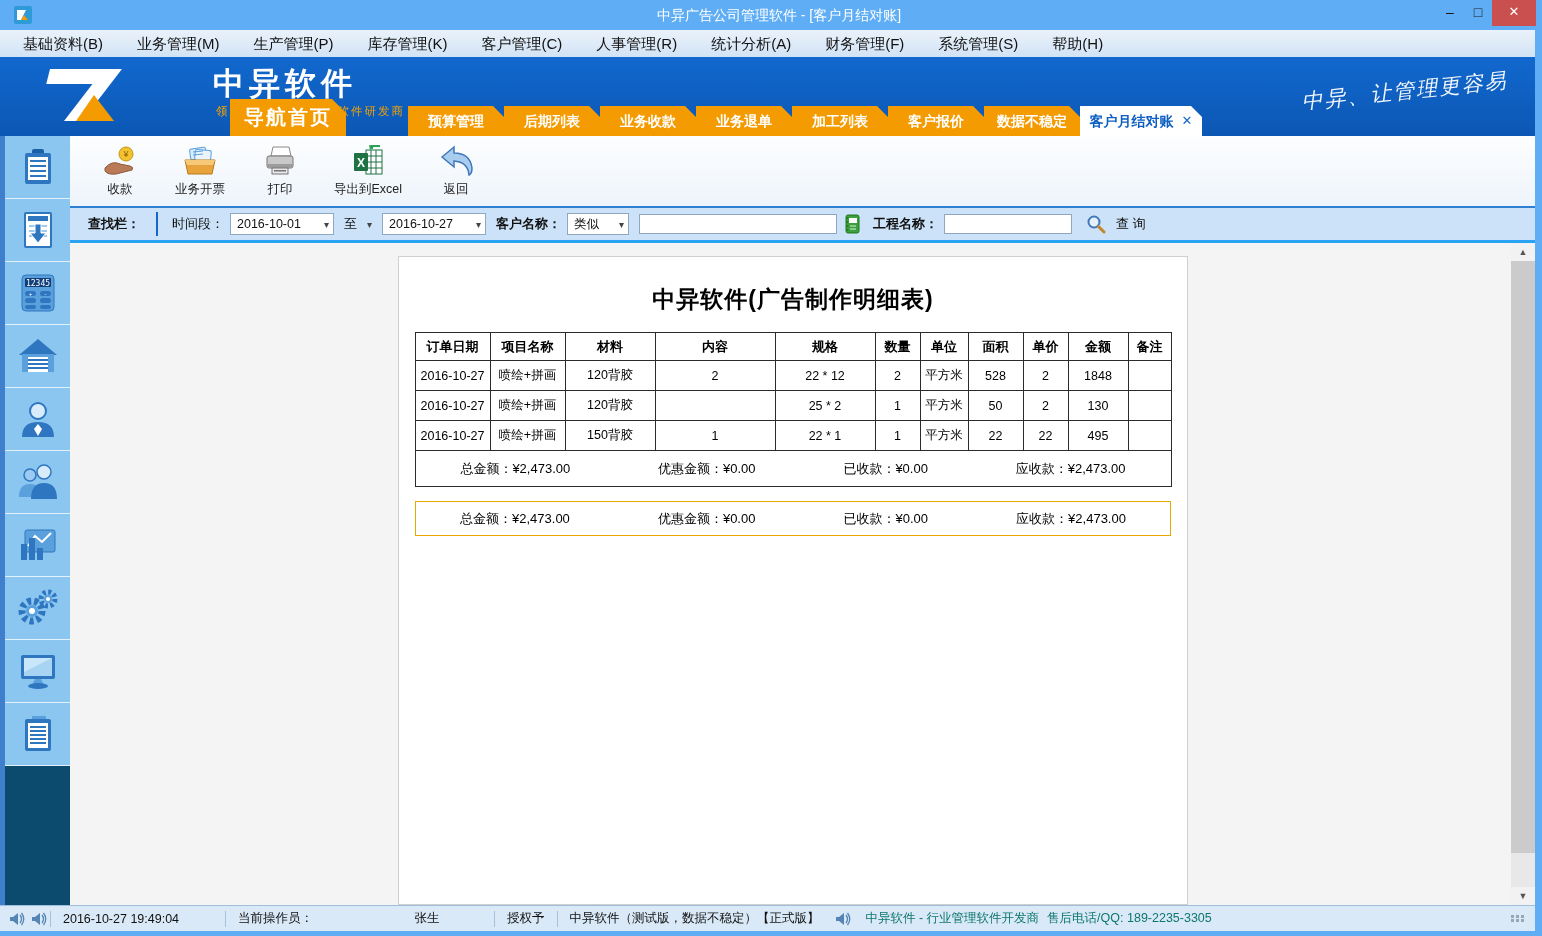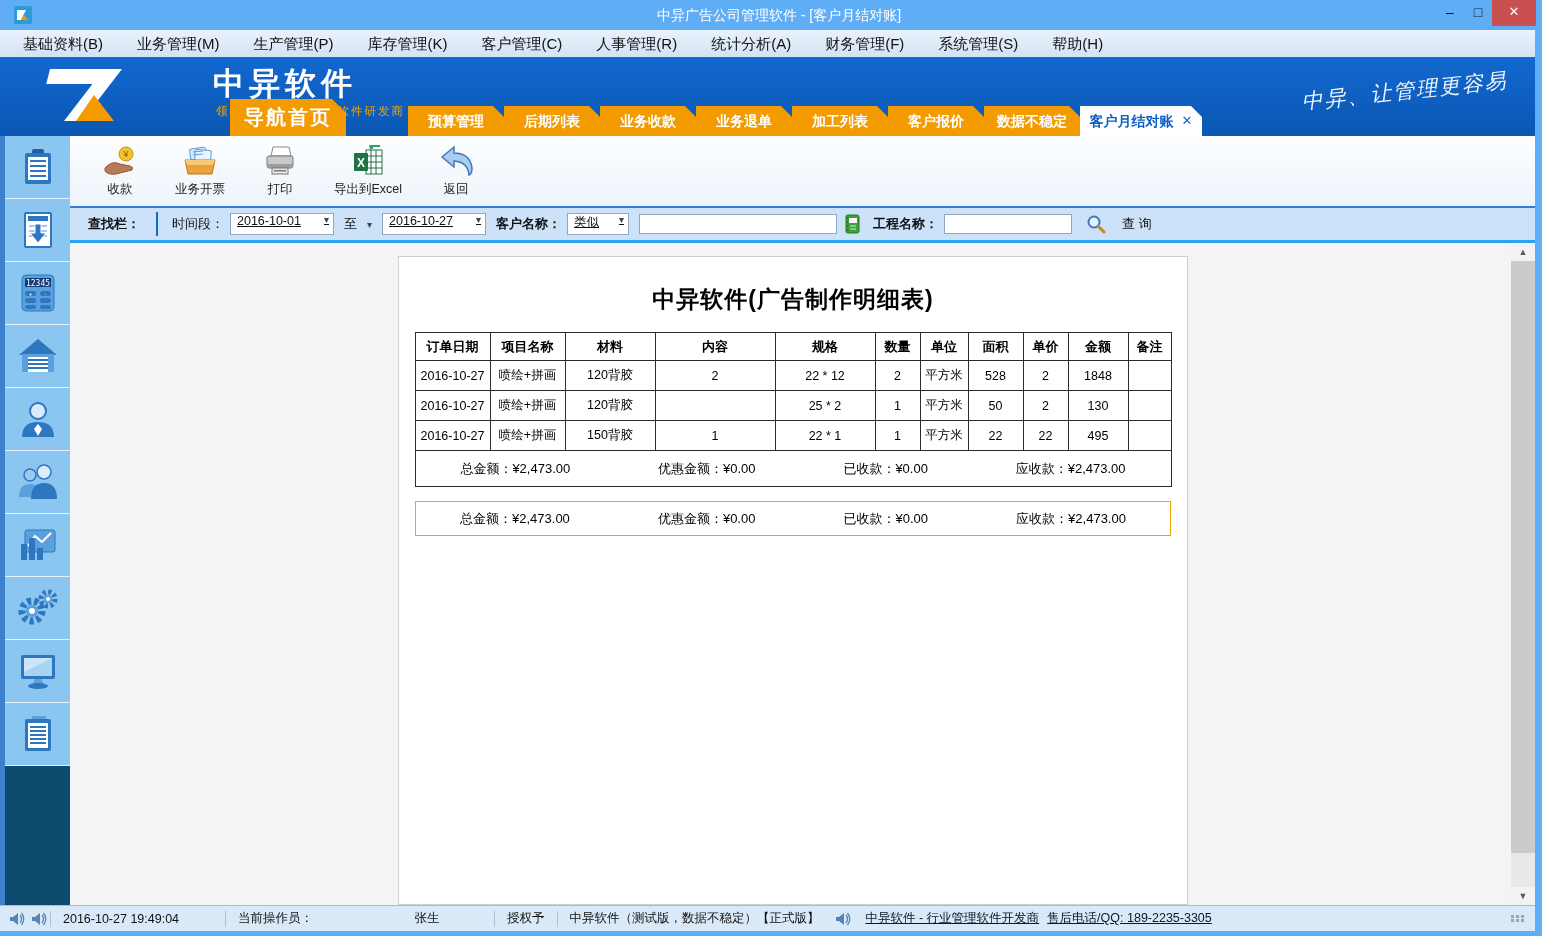--- a/index.html
+++ b/index.html
@@ -54,8 +54,8 @@
   .searchbar .vsep{width:2px;height:24px;background:#1668C8;margin:0 14px 0 10px;}
   .sb-label{margin-right:6px;}
   .sb-label.bold{font-weight:bold;}
-  .selectbox{background:#fff;border:1px solid #8FA8C0;height:20px;display:flex;
-    padding:0 4px 0 6px;margin-right:10px;cursor:pointer;text-decoration:underline;}
+  .selectbox{background:#fff;border:1px solid #8FA8C0;height:20px;display:flex;align-items:center;
+    padding:0 4px 0 6px;margin-right:10px;cursor:pointer;}
   .selectbox .sel-text{font-size:12.5px;}
   .selectbox .sel-arrow{margin-left:8px;font-size:10px;color:#444;}
   .textinput{background:#fff;border:1px solid #8FA8C0;height:18px;margin-right:6px;font-size:12.5px;padding:0 4px;}

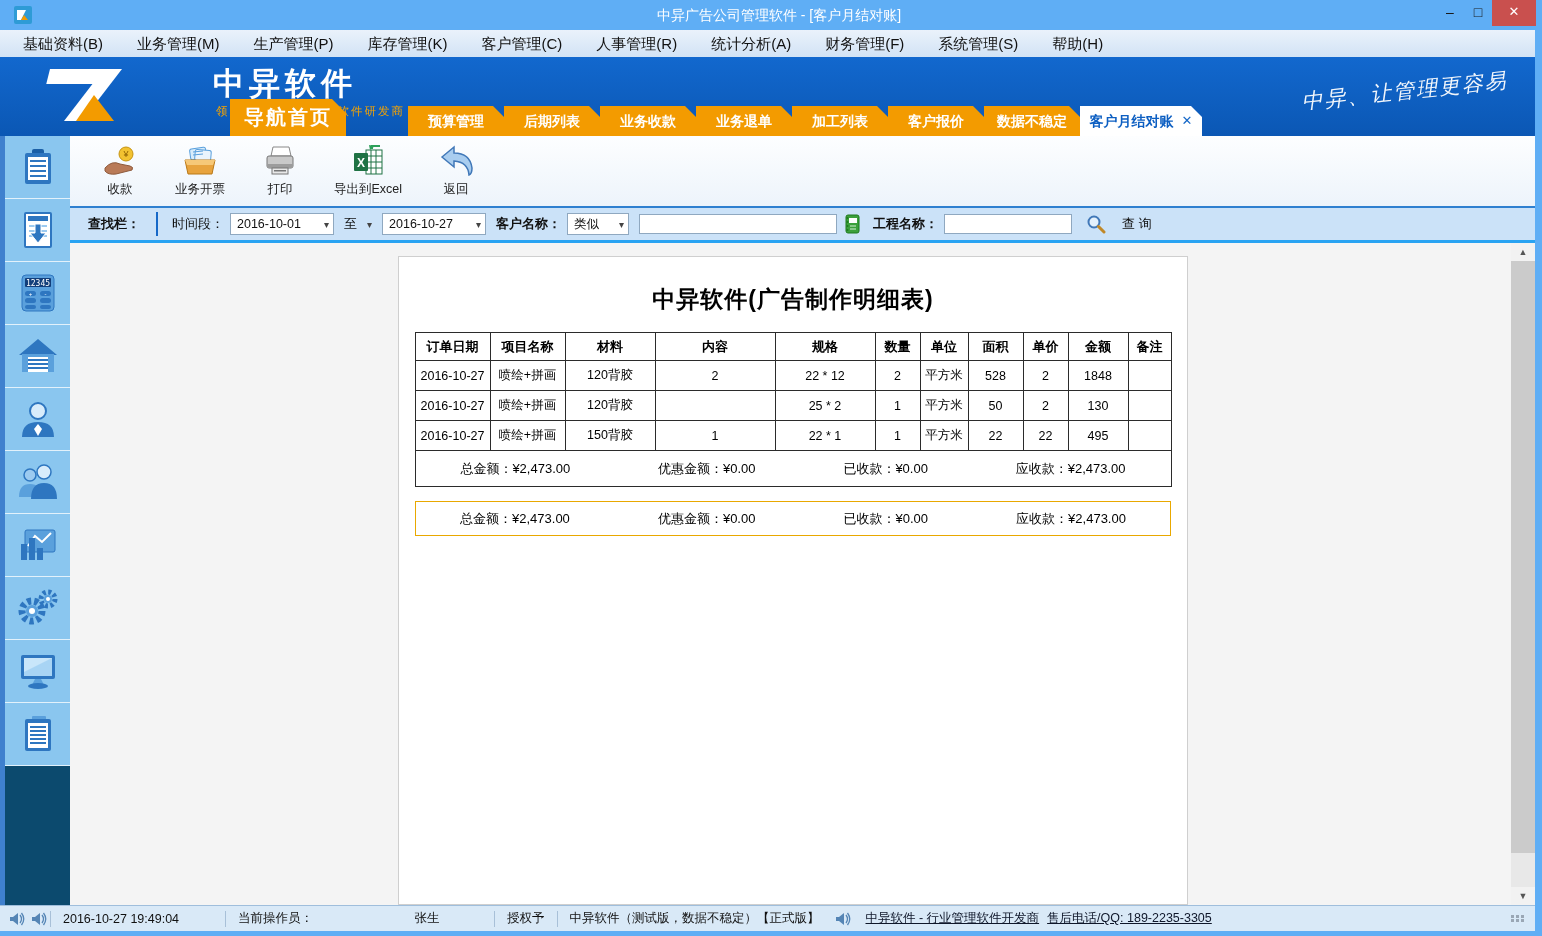--- a/index.html
+++ b/index.html
@@ -60,7 +60,7 @@
   .selectbox .sel-arrow{margin-left:8px;font-size:10px;color:#444;}
   .textinput{background:#fff;border:1px solid #8FA8C0;height:18px;margin-right:6px;font-size:12.5px;padding:0 4px;}
   .to-arrow{font-size:10px;color:#444;margin:0 10px 0 4px;cursor:pointer;}
-  .query{display:flex;align-items:center;gap:16px;cursor:pointer;margin-left:8px;}
+  .query{display:flex;align-items:center;gap:10px;cursor:pointer;margin-left:8px;}
   .blueline{position:absolute;left:70px;top:240px;width:1472px;height:3px;background:#29A3F2;}
   
   .content{position:absolute;left:70px;top:243px;right:7px;bottom:31px;background:#F4F4F4;}

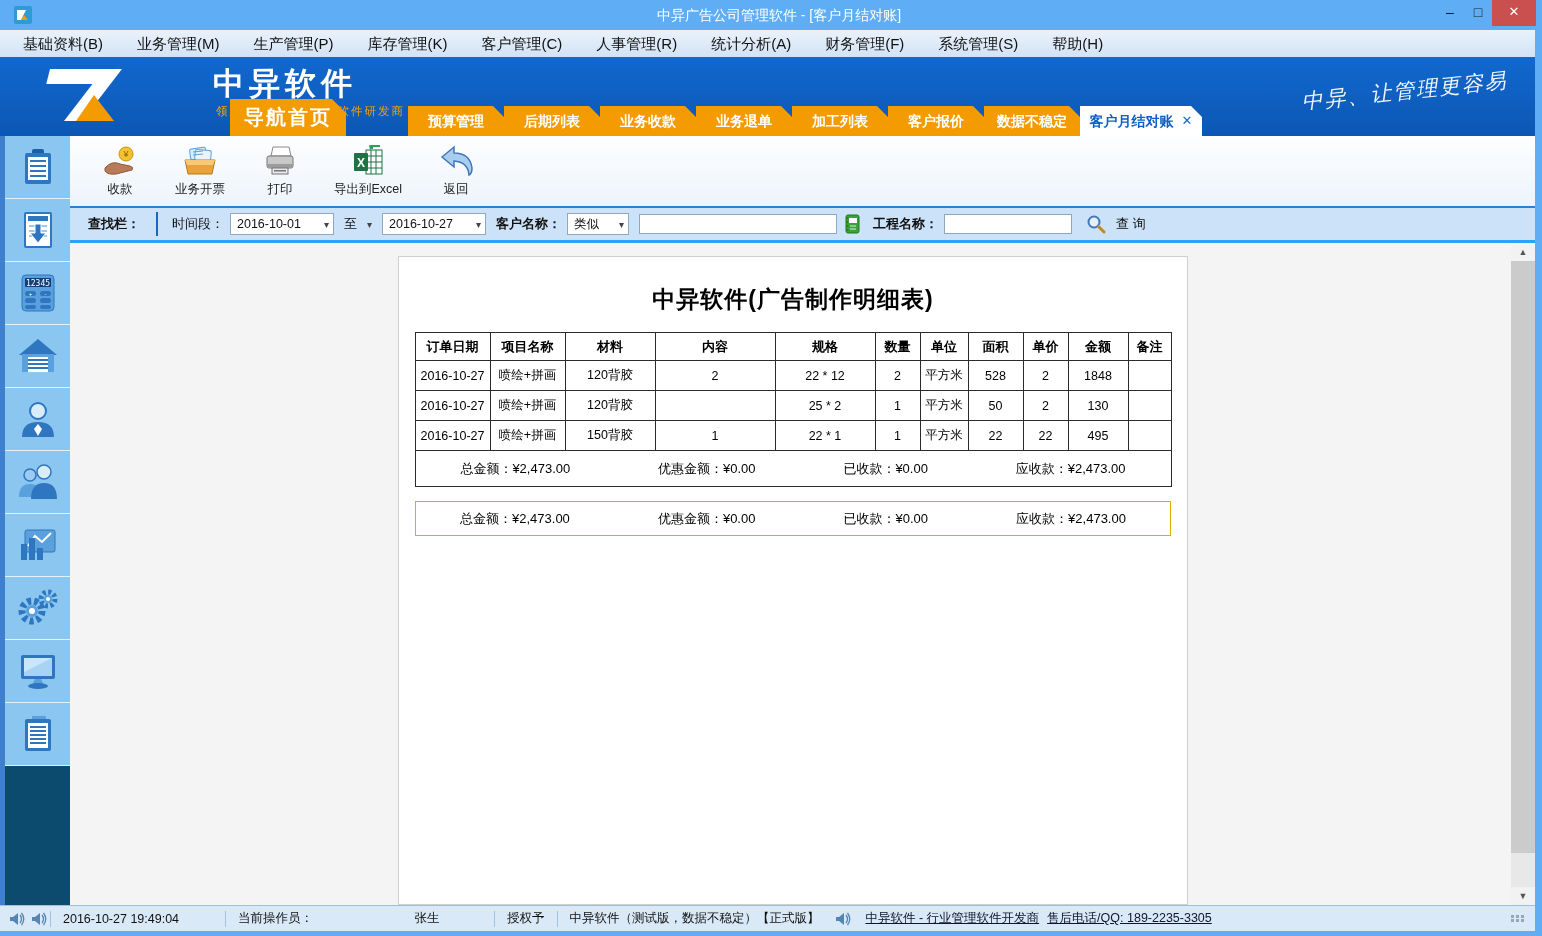--- a/index.html
+++ b/index.html
@@ -89,7 +89,7 @@
   .statusbar .sep{width:1px;height:16px;background:#A8C0D8;}
   .statusbar .cell{padding:0 12px;white-space:nowrap;}
   .statusbar .cell.center{text-align:center;}
-  .status-blue{color:#0f172a;text-decoration:underline;}
+  .status-blue{color:#0f766e;}
   .grip{margin-left:auto;margin-right:10px;display:grid;grid-template-columns:repeat(3,4px);gap:1px;}
   .grip i{width:3px;height:3px;background:#9aa7b5;display:block;}
   .bottomstrip{position:absolute;left:0;top:931px;width:1542px;height:5px;background:#5FAEF5;}

